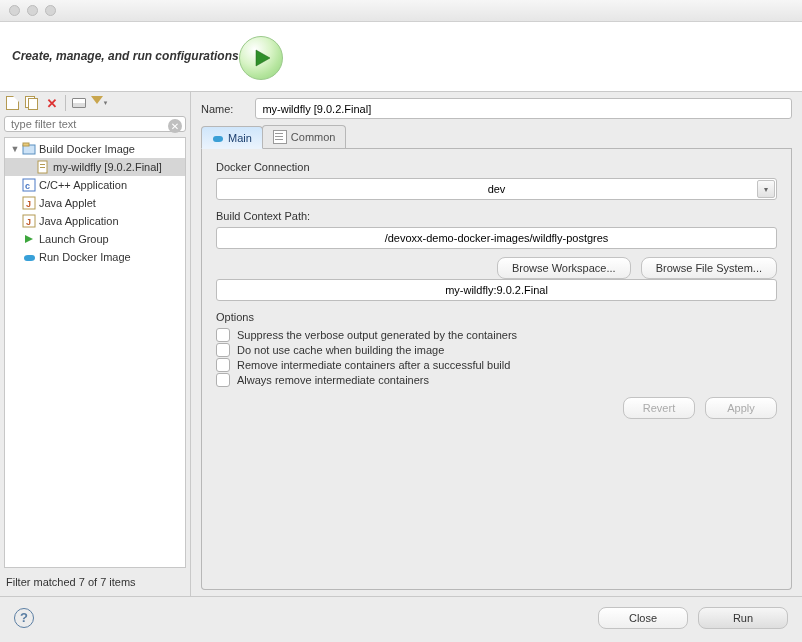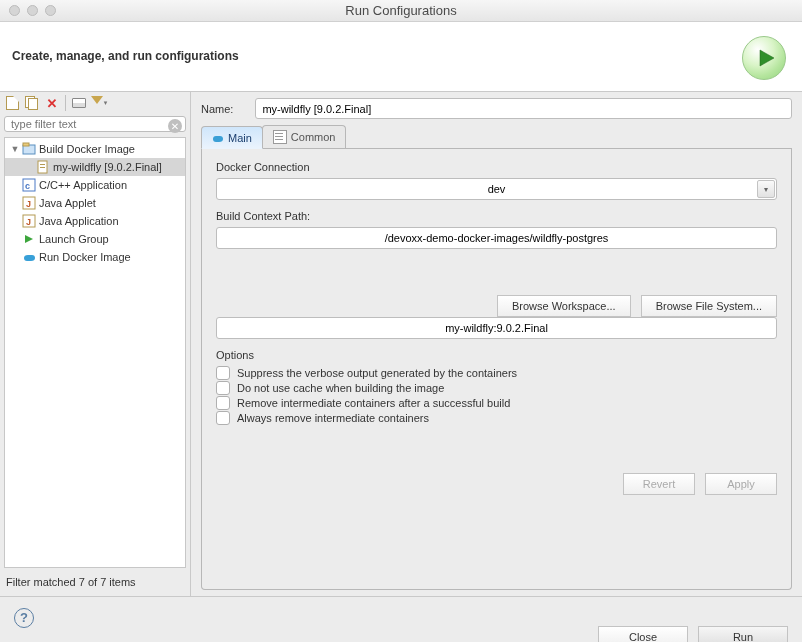--- a/index.html
+++ b/index.html
@@ -224,7 +224,6 @@
     <div class="tdot"></div>
     <div class="tdot"></div>
   </div>
-  <div class="title">Run Configurations</div>
 </div>
 
 <div class="header">

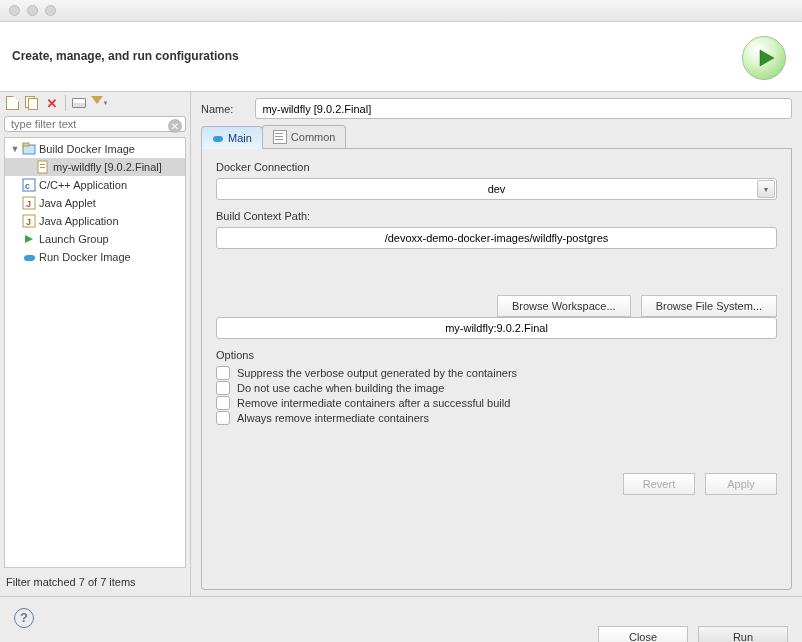--- a/index.html
+++ b/index.html
@@ -40,9 +40,9 @@
     border-bottom: 1px solid #c9c9c9;
     padding: 12px 16px 10px 12px;
     display: flex;
-    justify-content: space-between;
     align-items: center;
     height: 70px;
+    font-style: italic;
   }
   .header h2 { font-size: 12px; font-weight: bold; margin: 0 0 4px 0; }
   .run-orb {

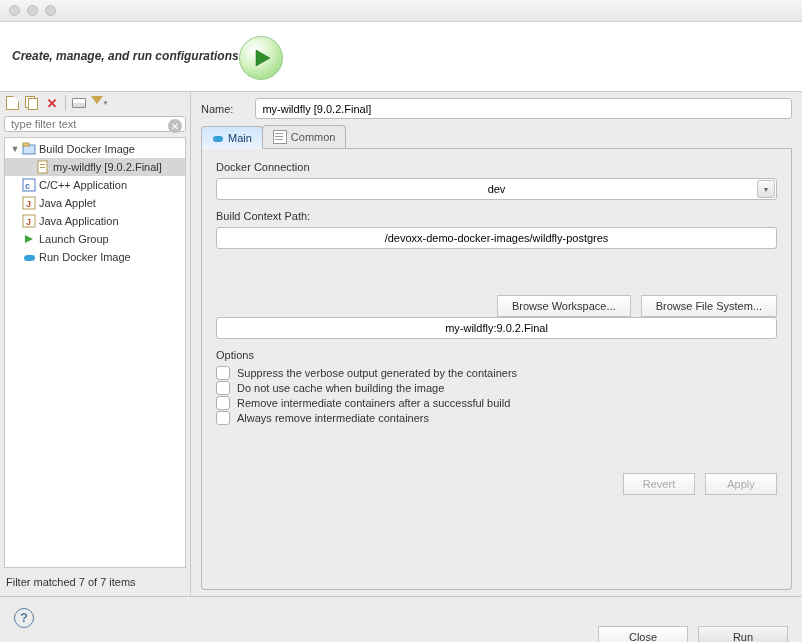--- a/index.html
+++ b/index.html
@@ -170,12 +170,11 @@
   .brow { display: flex; justify-content: flex-end; gap: 10px; margin-top: 8px; }
   .btn {
     height: 22px; padding: 0 14px;
-    border: 1px solid #c3c3c3; border-radius: 0;
+    border: 1px solid #c3c3c3; border-radius: 8px;
     background: linear-gradient(#ffffff, #efefef);
     font-size: 11px; color: #333; cursor: default;
     display: inline-flex; align-items: center; justify-content: center;
     min-width: 72px;
-    margin-top: 38px;
   }
   .btn.disabled { color: #aaa; }
   .optrow {

